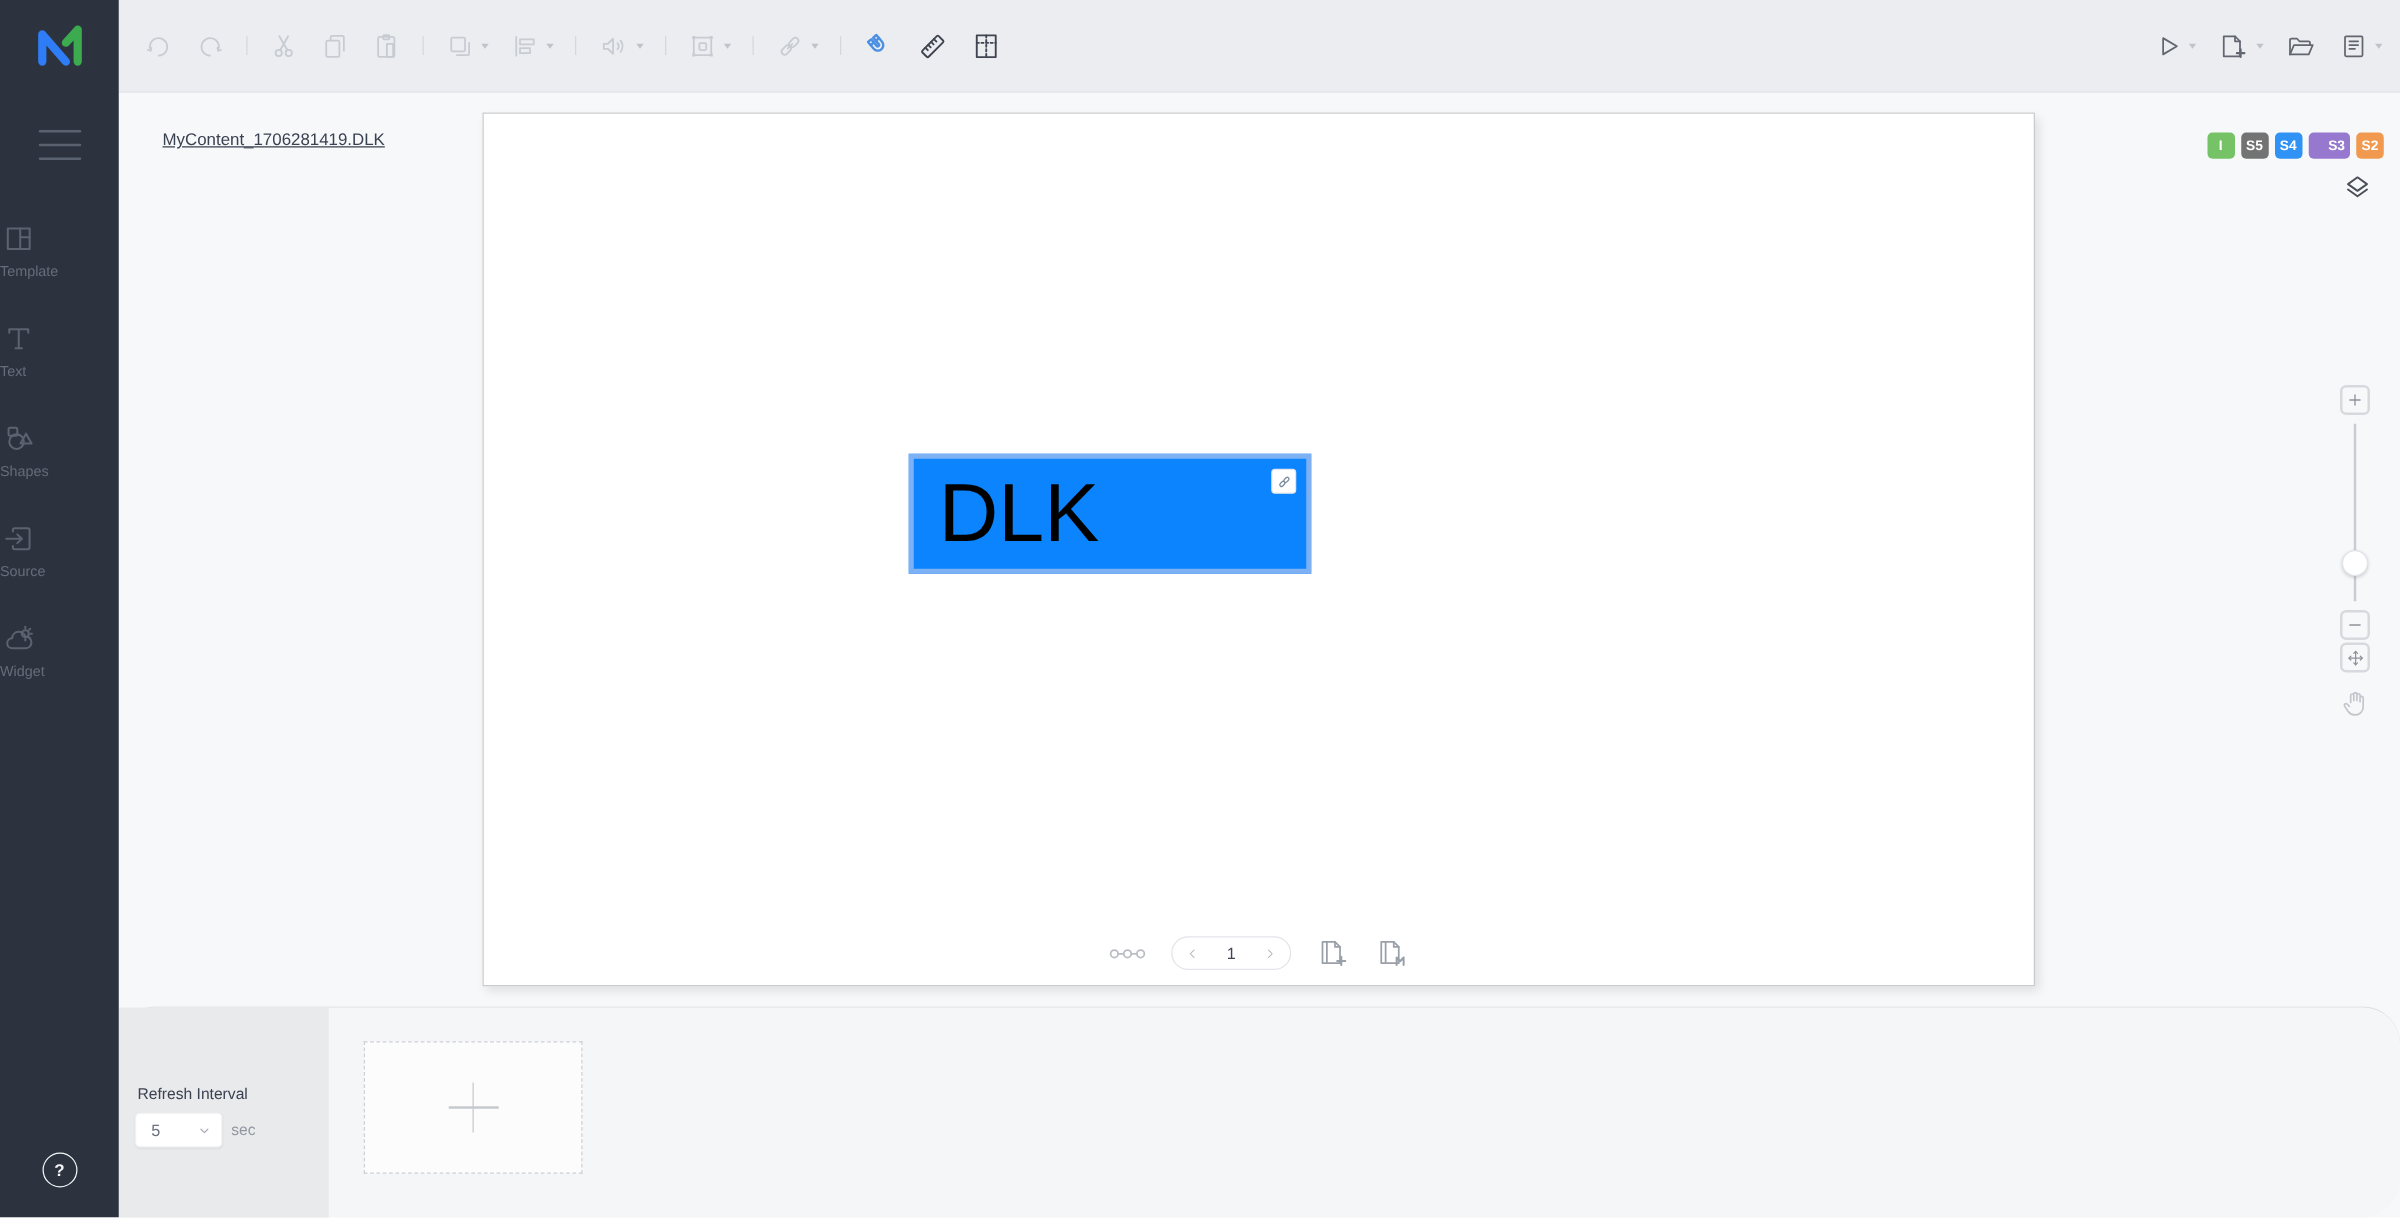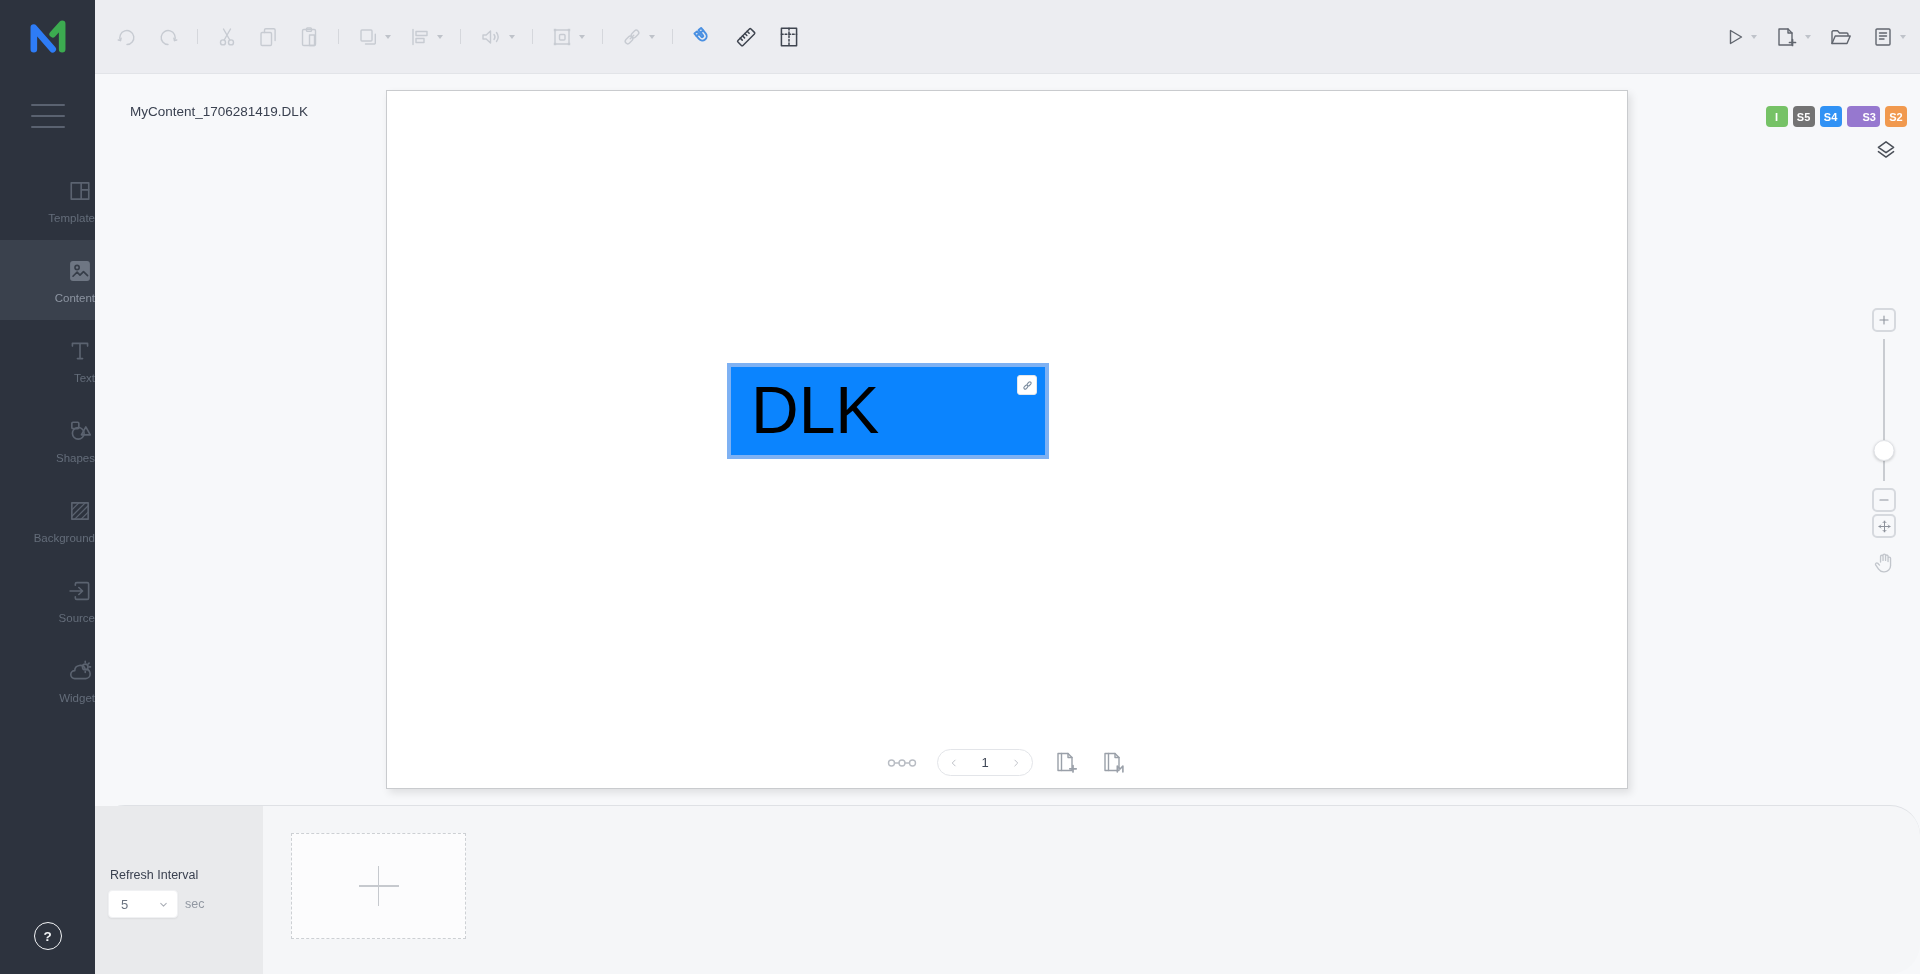--- a/index.html
+++ b/index.html
@@ -34,7 +34,7 @@
 
   
   .workspace { position:absolute; left:95px; top:74px; right:0; height:731px; background:#f7f8fa; }
-  .filename { position:absolute; left:35px; top:30px; font-size:13.5px; color:#3a4150; }
+  .filename { position:absolute; left:35px; top:30px; font-size:13.5px; color:#3a4150;text-decoration:underline; }
   .canvas { position:absolute; left:291px; top:16px; width:1242px; height:699px; background:#ffffff; border:1px solid #c9cbce; box-shadow:3px 4px 8px rgba(0,0,0,0.10); }
 
   .element { position:absolute; left:340px; top:272px; width:322px; height:96px; border:4px solid #7eb1f3; cursor:move; }

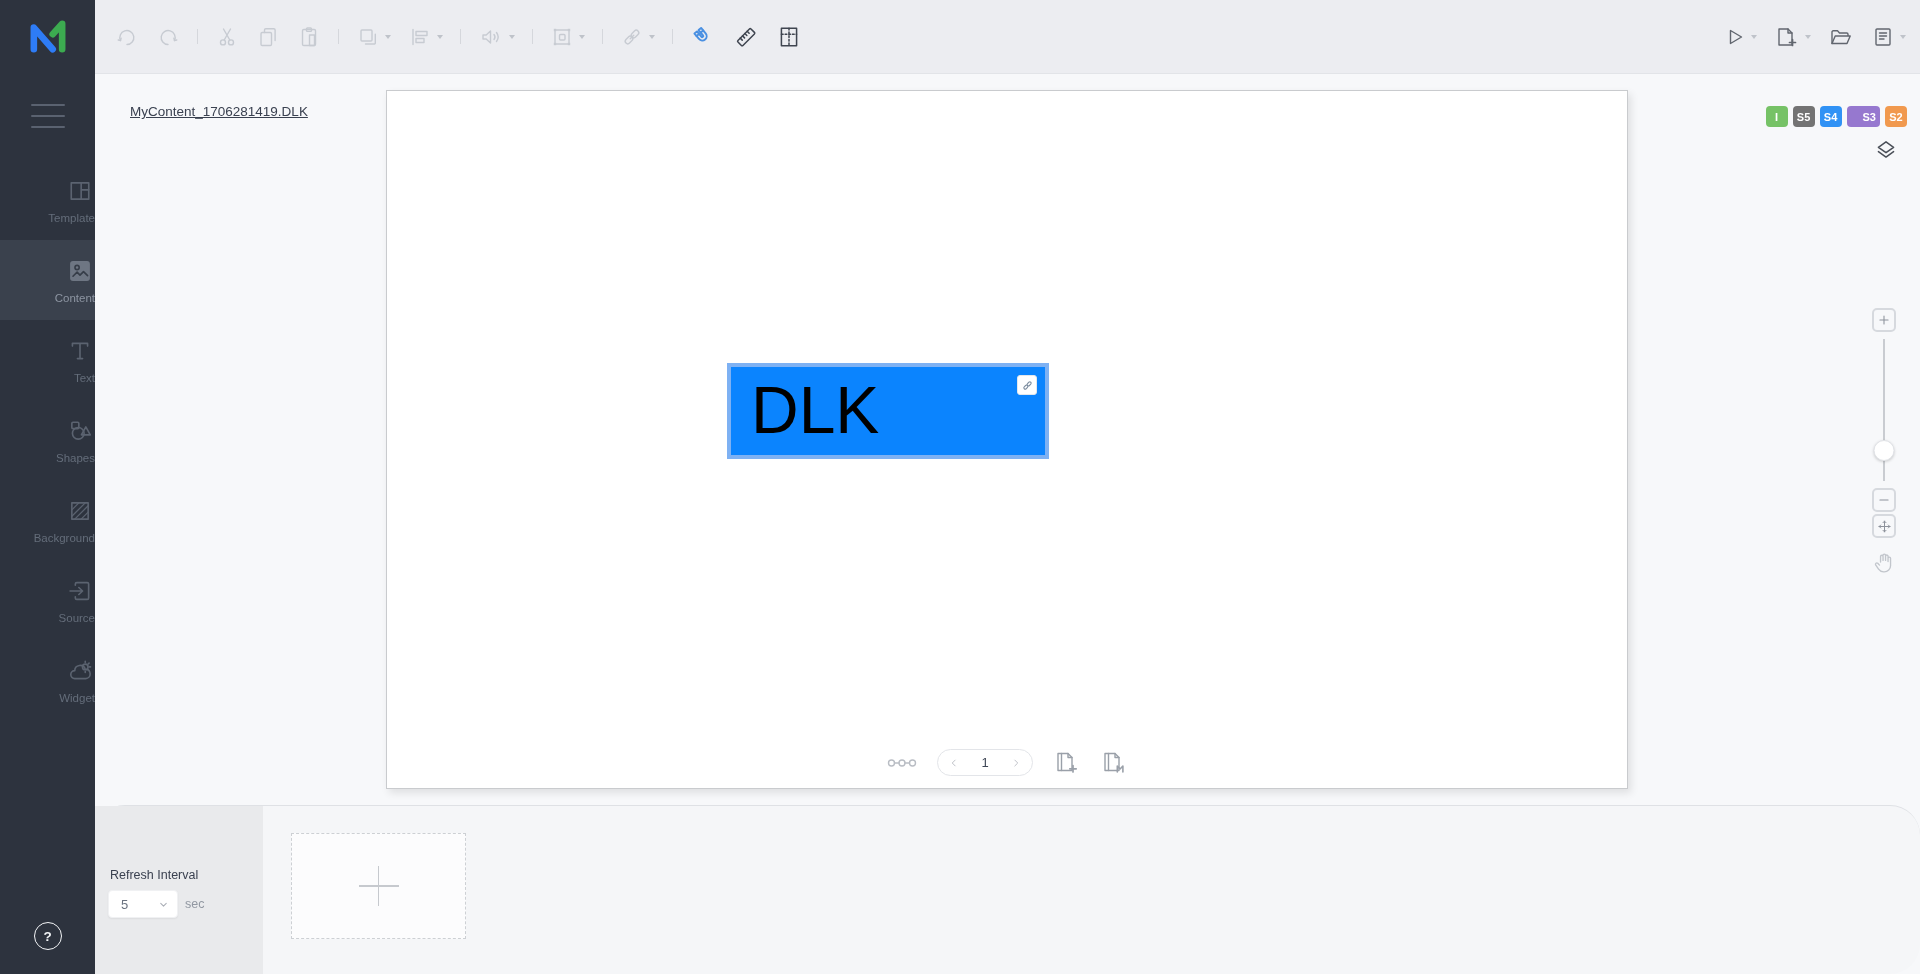--- a/index.html
+++ b/index.html
@@ -12,7 +12,7 @@
   .hamburger { margin:30px auto 0; width:34px; height:24px; display:flex; flex-direction:column; justify-content:space-between; cursor:pointer; background:none; border:none; }
   .hamburger span { display:block; height:2px; background:#5a6270; border-radius:1px; }
   .side-nav { position:absolute; top:160px; left:0; width:95px; }
-  .side-item { width:95px; height:80px; display:flex; flex-direction:column; align-items:flex-end; justify-content:center; gap:7px; cursor:pointer; color:#5d6troke674; }
+  .side-item { width:95px; height:80px; display:flex; flex-direction:column; align-items:flex-start; justify-content:center; gap:7px; cursor:pointer; color:#5d6troke674; }
   .side-item { color:#5d6674; }
   .side-item .lbl { font-size:11.5px; color:#646d7a; }
   .side-item.active { background:#3a414d; }

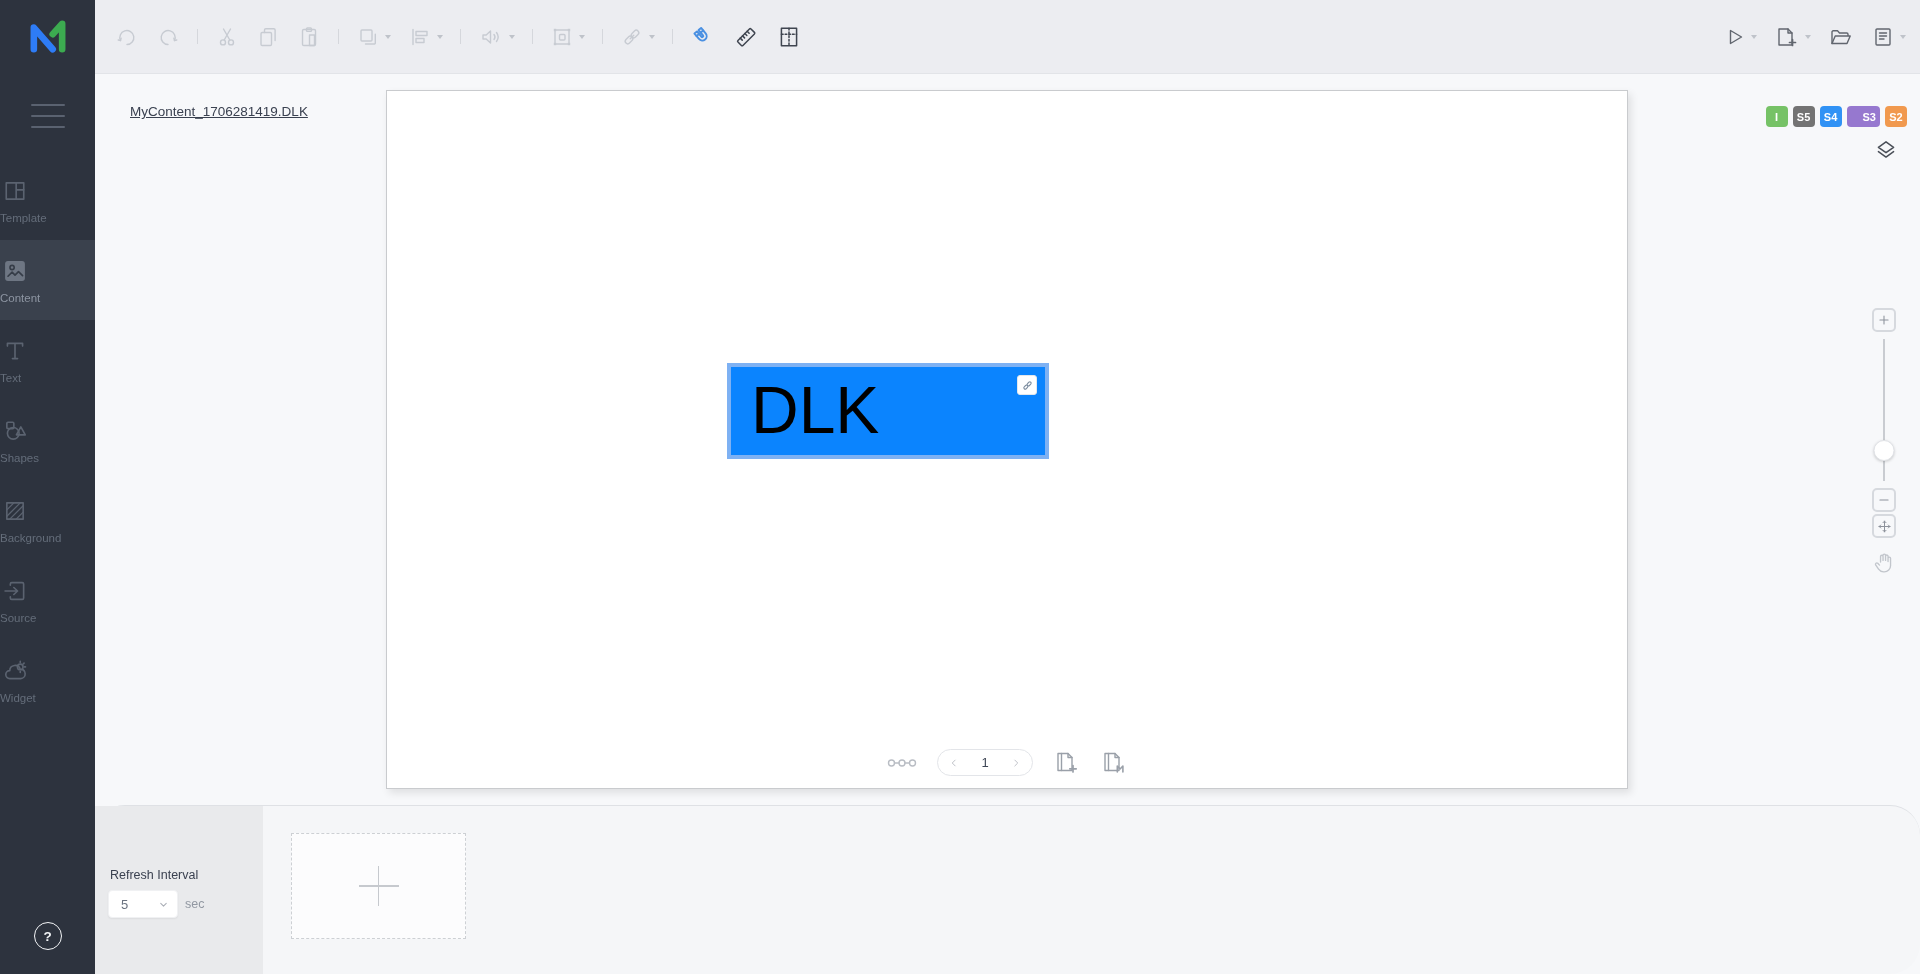--- a/index.html
+++ b/index.html
@@ -238,14 +238,6 @@
             <path d="M13 5 V19 M13 11 H19.5"></path>
           </svg>
         <span class="lbl">Template</span>
-      </div>
-      <div class="side-item active">
-        <svg width="30" height="28" viewBox="0 0 24 24">
-            <rect x="3.5" y="3.5" width="17" height="17" rx="2.5" fill="#6e7683" stroke="none"></rect>
-            <circle cx="9.5" cy="9" r="1.8" fill="none" stroke="#363d48" stroke-width="1.4"></circle>
-            <path d="M6 16.5 l3.5-3.5 2.5 2.5 3-3 3.5 3.5" fill="none" stroke="#363d48" stroke-width="1.4" stroke-linecap="round" stroke-linejoin="round"></path>
-          </svg>
-        <span class="lbl">Content</span>
       </div>
       <div class="side-item">
         <svg class="ic" width="30" height="28" viewBox="0 0 24 24">

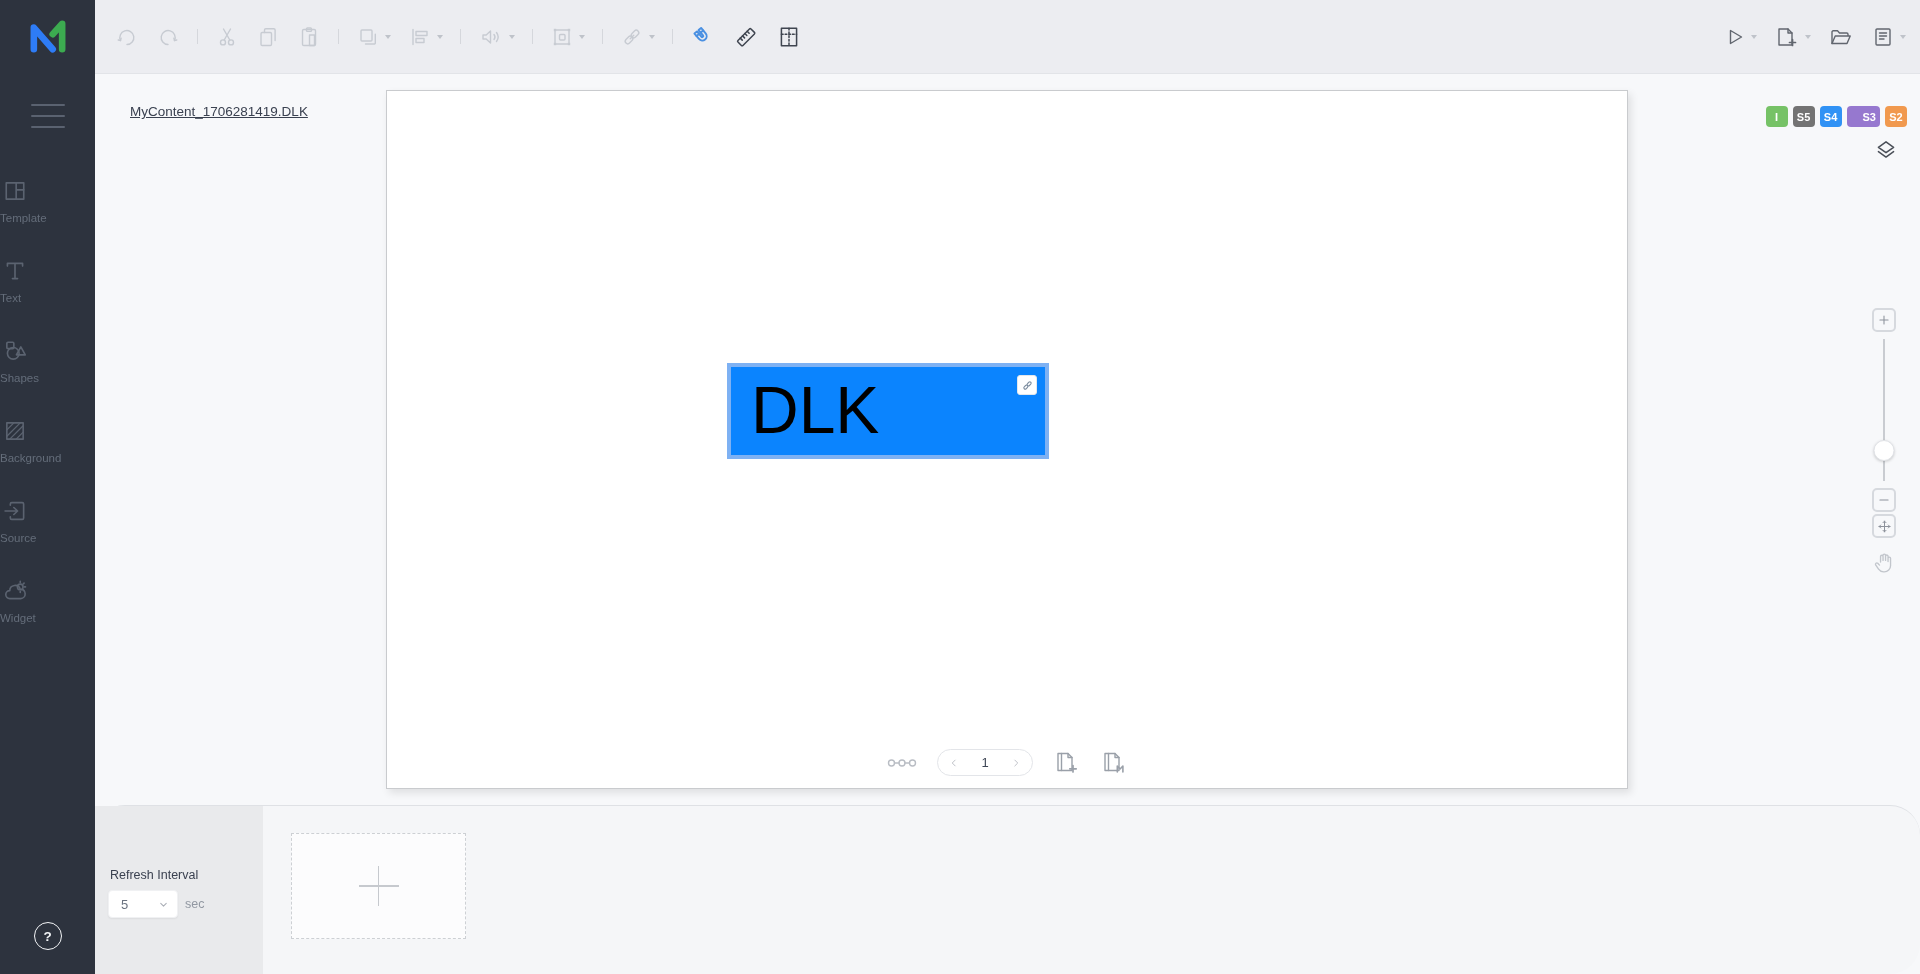--- a/index.html
+++ b/index.html
@@ -252,13 +252,6 @@
             <path d="M17 8.5 l3.8 6.8 h-7.6 z"></path>
           </svg>
         <span class="lbl">Shapes</span>
-      </div>
-      <div class="side-item">
-        <svg class="ic" width="30" height="28" viewBox="0 0 24 24">
-            <rect x="5" y="5" width="14" height="14"></rect>
-            <path d="M5 11 L11 5 M5 16.5 L16.5 5 M7.5 19 L19 7.5 M13 19 L19 13" stroke-width="1.1"></path>
-          </svg>
-        <span class="lbl">Background</span>
       </div>
       <div class="side-item">
         <svg class="ic" width="30" height="28" viewBox="0 0 24 24">

